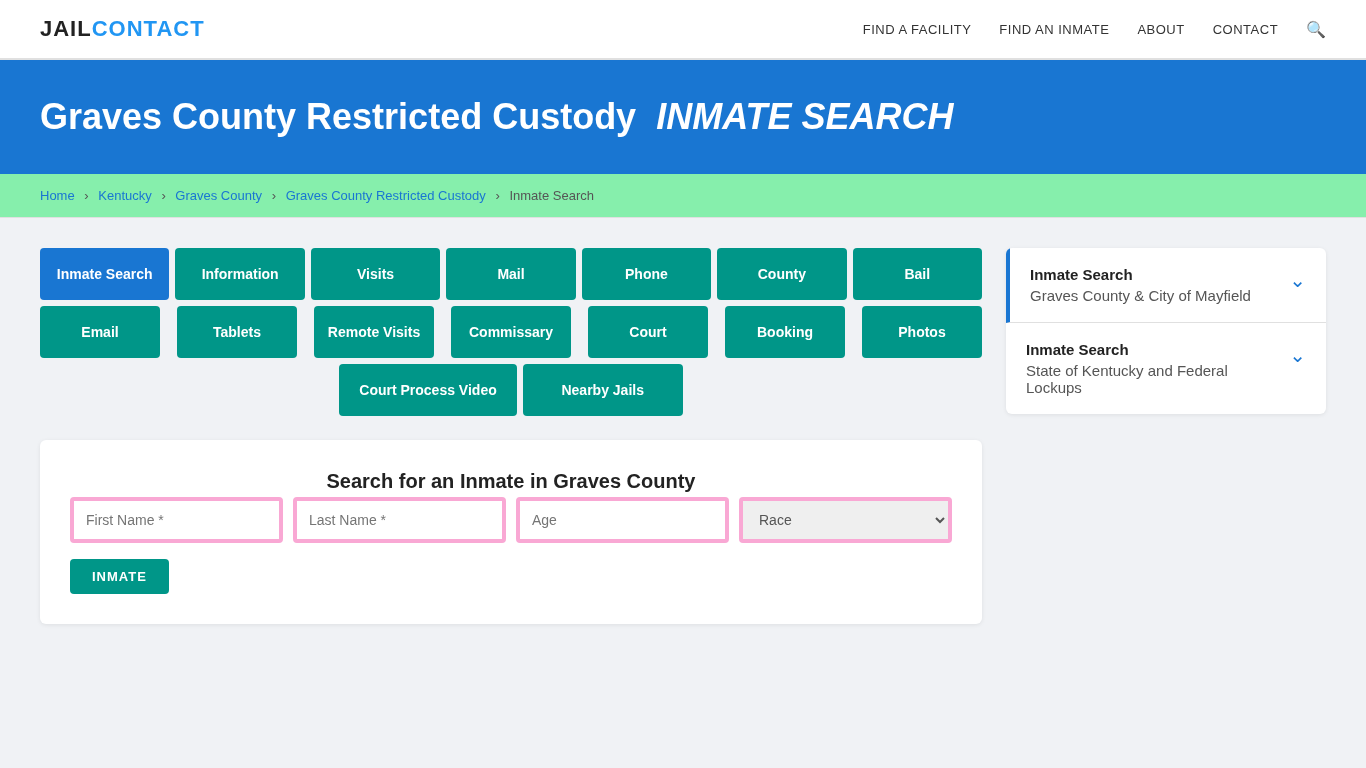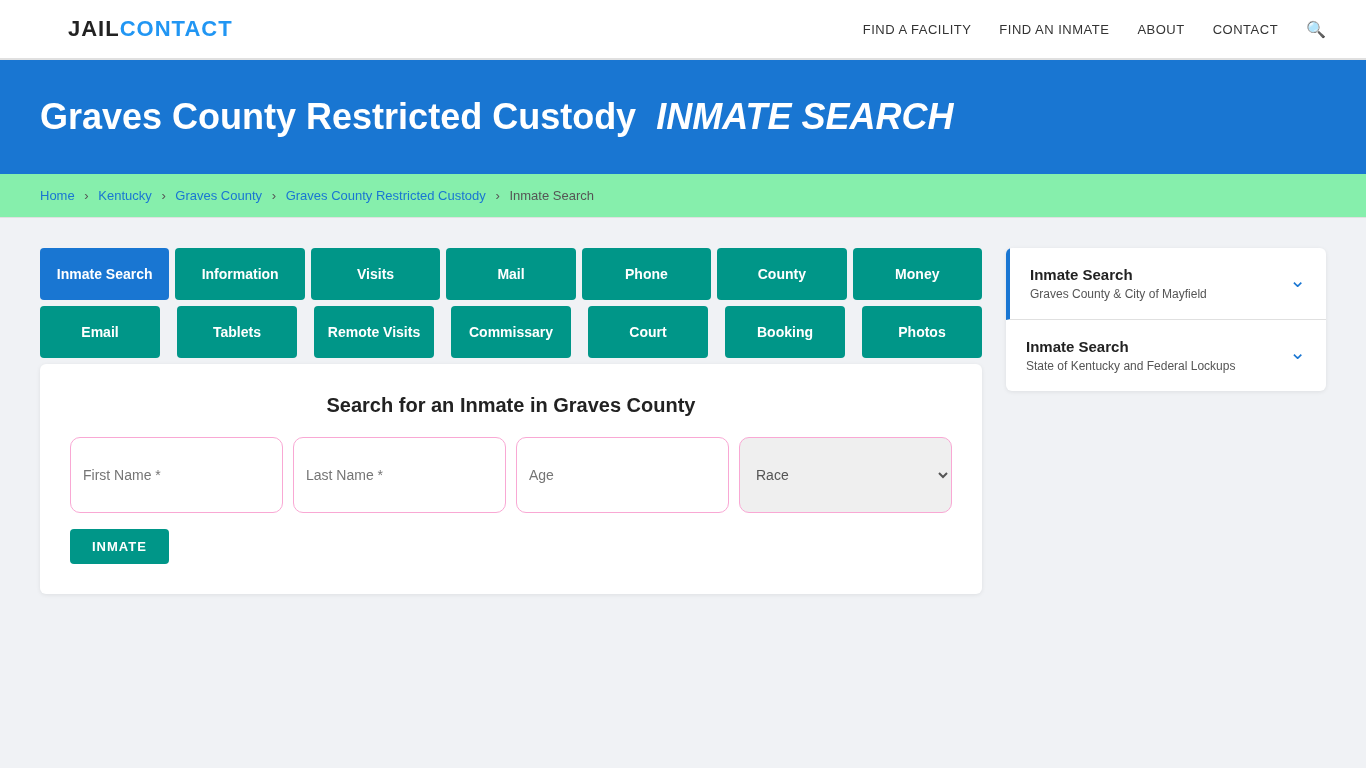--- a/index.html
+++ b/index.html
@@ -21,7 +21,7 @@
       letter-spacing: 1px;
       color: #222;
     }
-    .logo span.jail { color: #222; margin-left: 28px; }
+    .logo span.jail { color: #222; }
     .logo span.exchange { color: #2196f3; }
     .nav {
       display: flex;

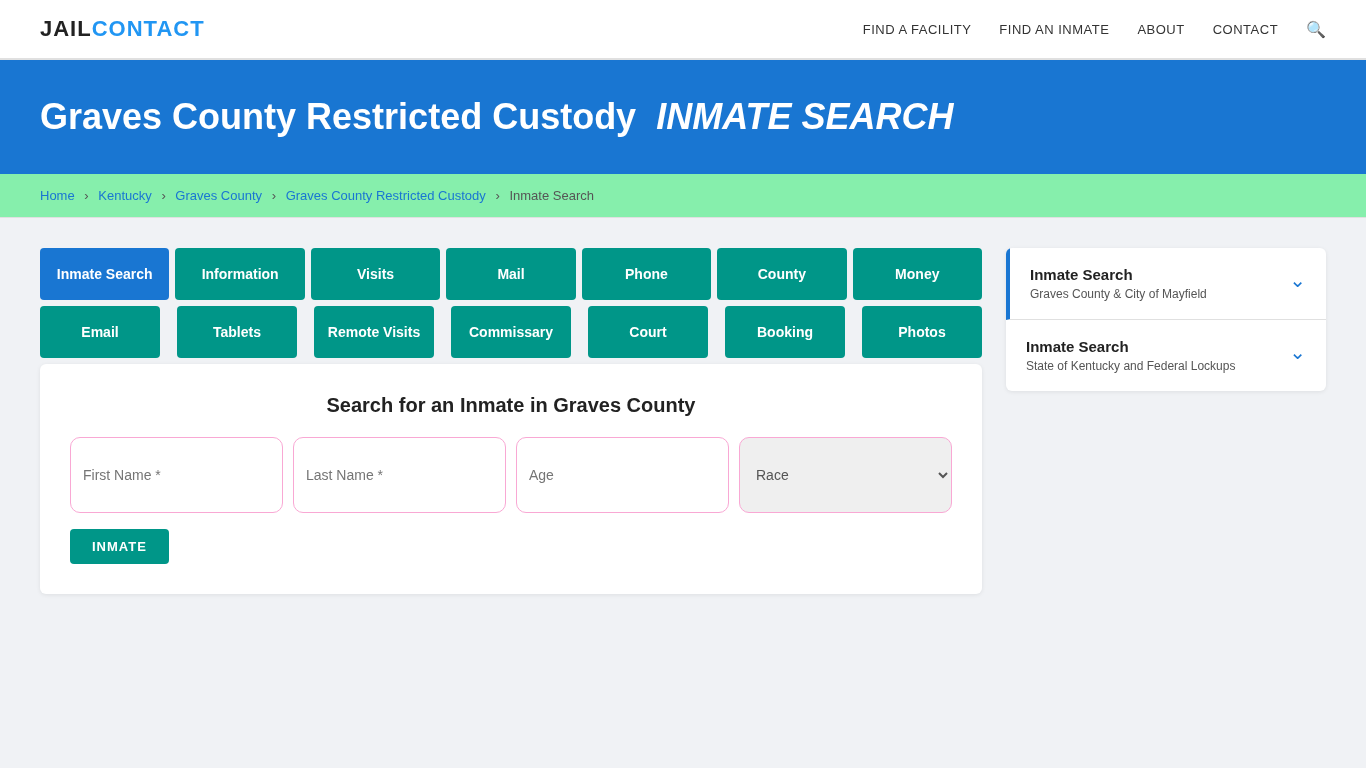--- a/index.html
+++ b/index.html
@@ -261,7 +261,7 @@
       <button class="tab-btn">Mail</button>
       <button class="tab-btn">Phone</button>
       <button class="tab-btn">County</button>
-      <button class="tab-btn">Money</button>
+      <button class="tab-btn">Bail</button>
     </div>
 
     <div class="tabs-row2">

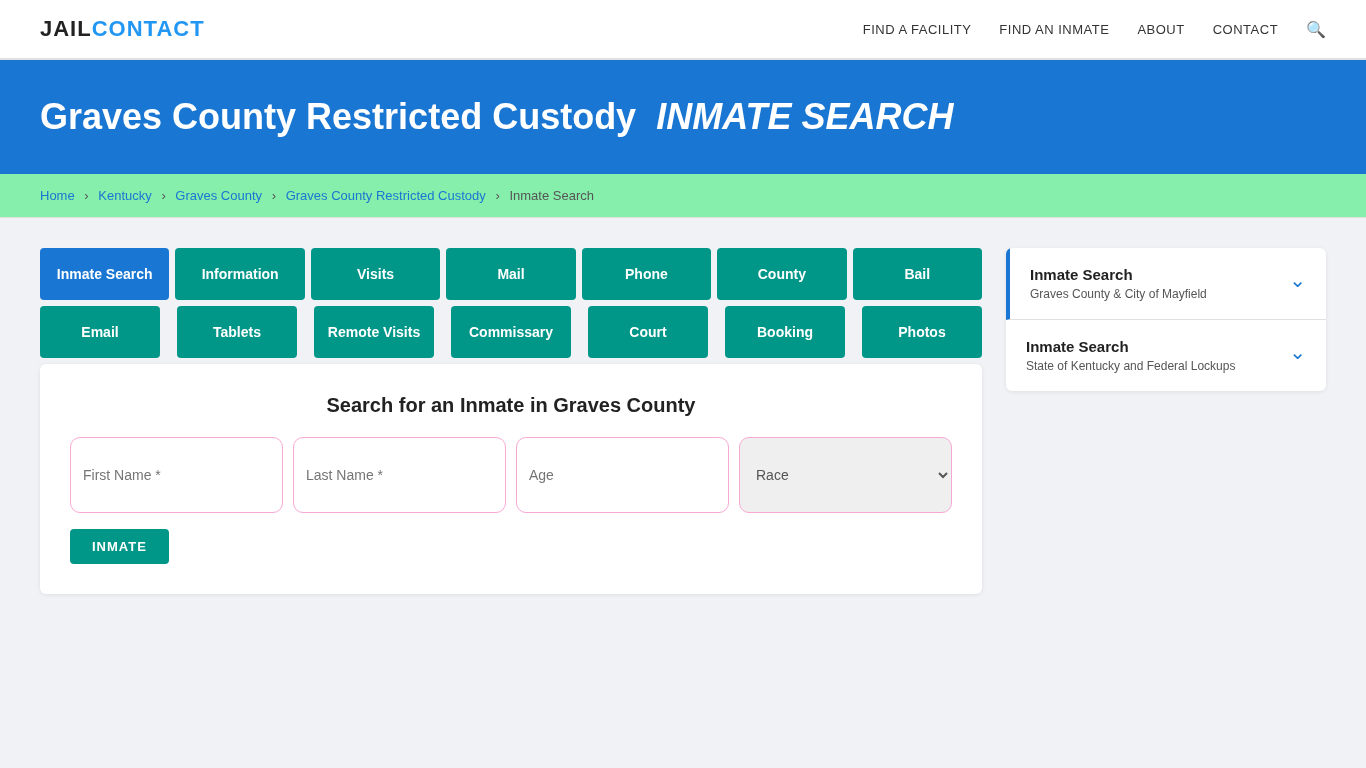--- a/index.html
+++ b/index.html
@@ -203,7 +203,7 @@
       margin-bottom: 4px;
     }
     .sidebar-item-text p {
-      font-size: 12px;
+      font-size: 15px;
       color: #555;
     }
     .sidebar-item-icon {

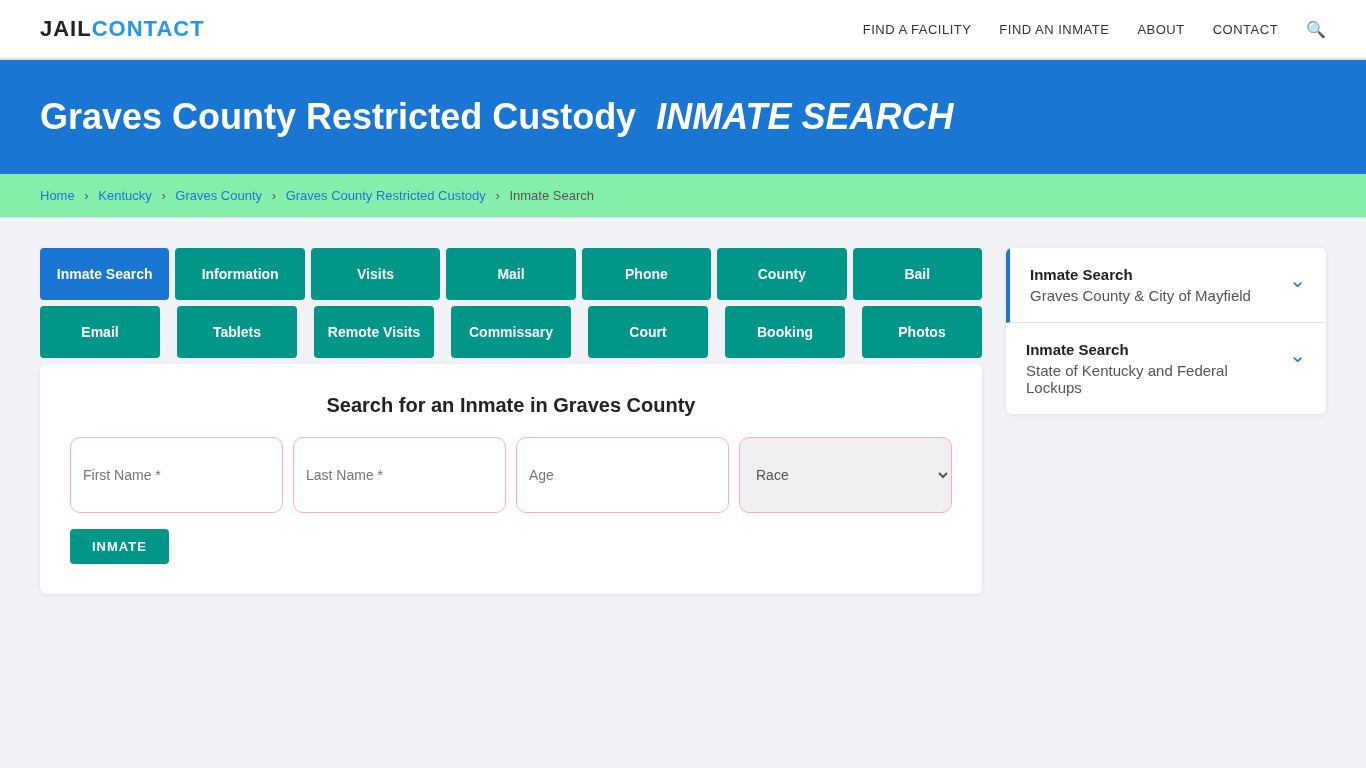--- a/index.html
+++ b/index.html
@@ -274,6 +274,10 @@
       <button class="tab-btn">Photos</button>
     </div>
 
+    <div class="tabs-row3">
+      <button class="tab-btn row3">Court Process Video</button>
+      <button class="tab-btn row3">Nearby Jails</button>
+    </div>
 
     <div class="search-card">
       <h2>Search for an Inmate in Graves County</h2>

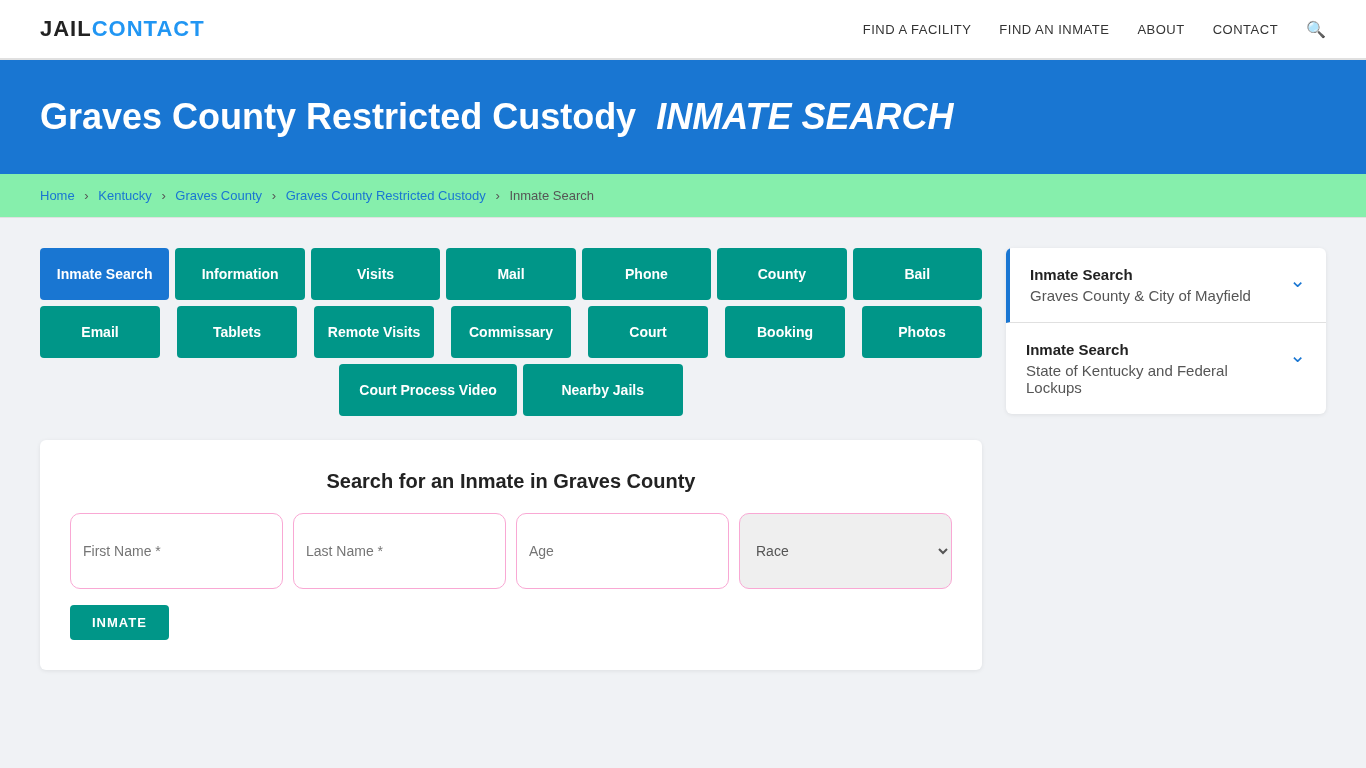--- a/index.html
+++ b/index.html
@@ -138,7 +138,7 @@
       text-align: center;
       font-size: 20px;
       font-weight: 700;
-      margin-bottom: 20px;
+      margin-bottom: 4px;
       color: #222;
     }
     .search-fields {

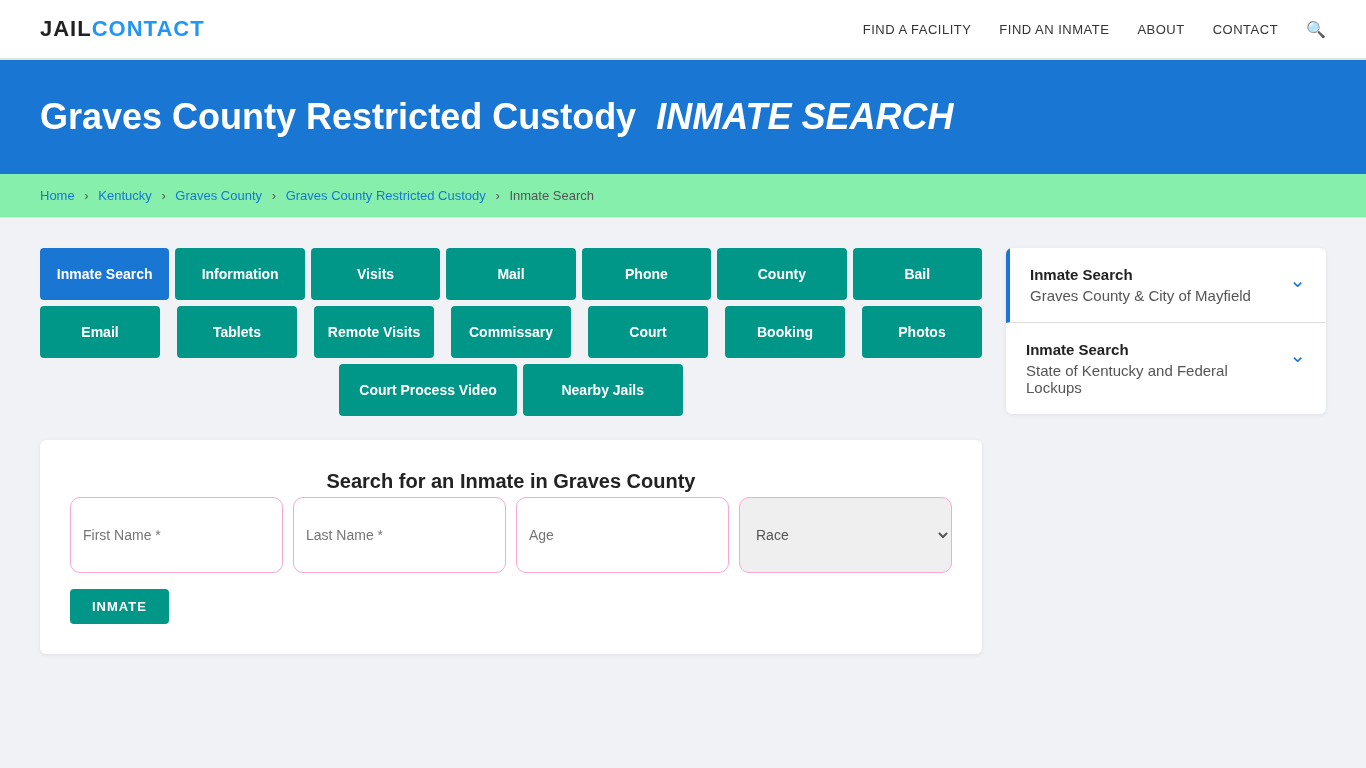--- a/index.html
+++ b/index.html
@@ -149,9 +149,9 @@
     }
     .search-fields input,
     .search-fields select {
-      border: 1px solid #f9a8d4;
-      border-radius: 10px;
-      padding: 28px 12px;
+      border: 4px solid #f9a8d4;
+      border-radius: 4px;
+      padding: 10px 12px;
       font-size: 14px;
       color: #555;
     }

